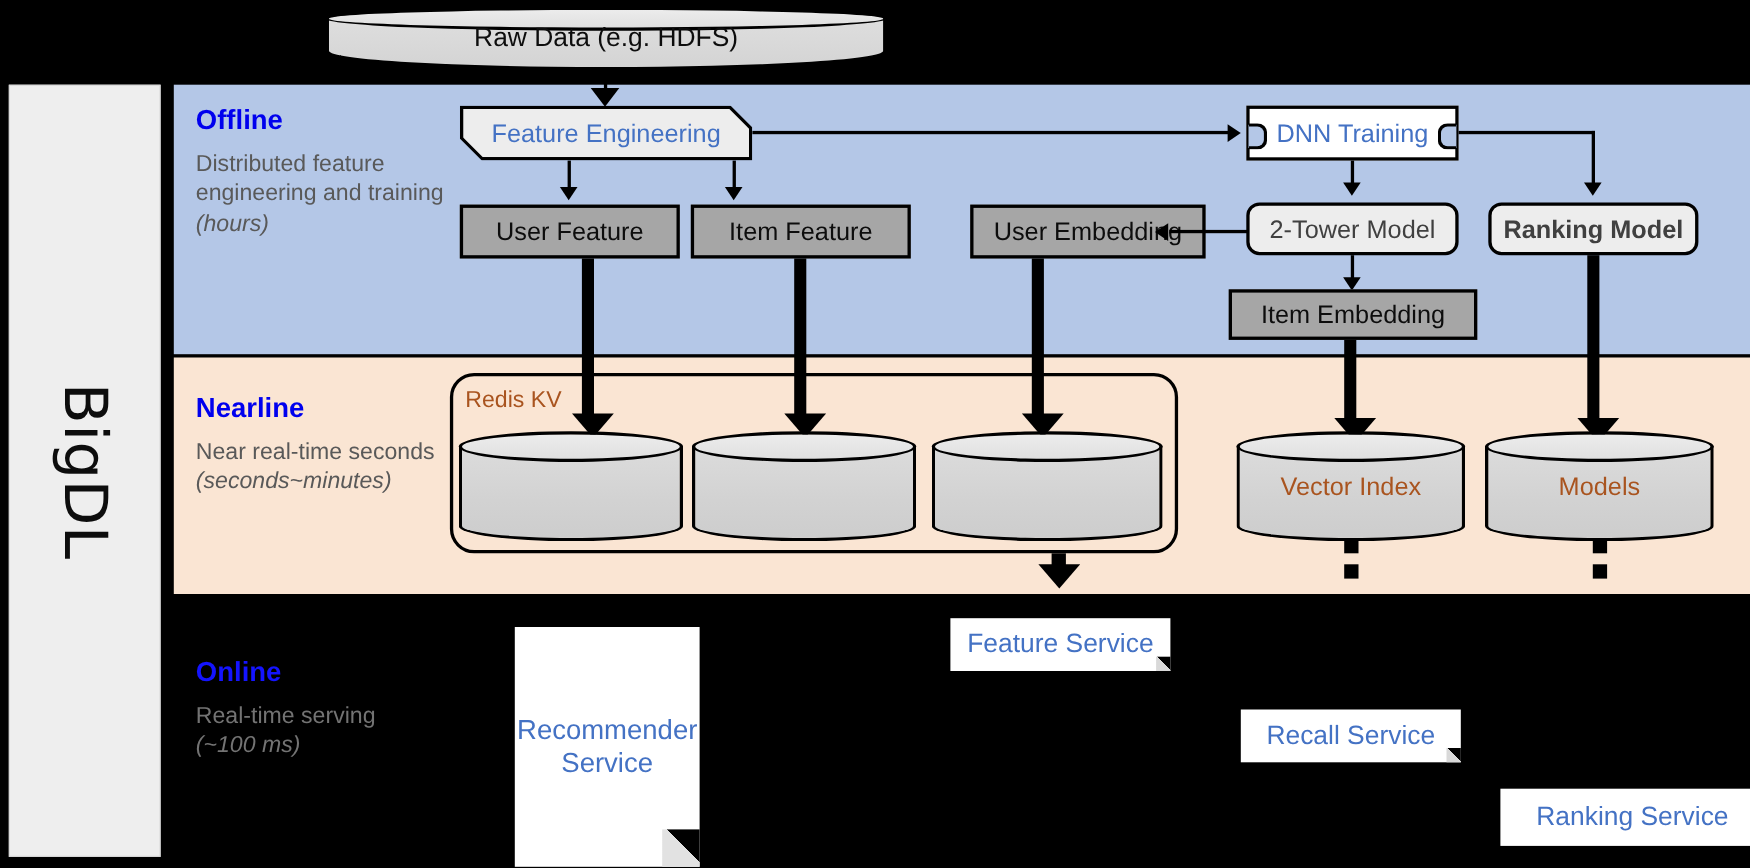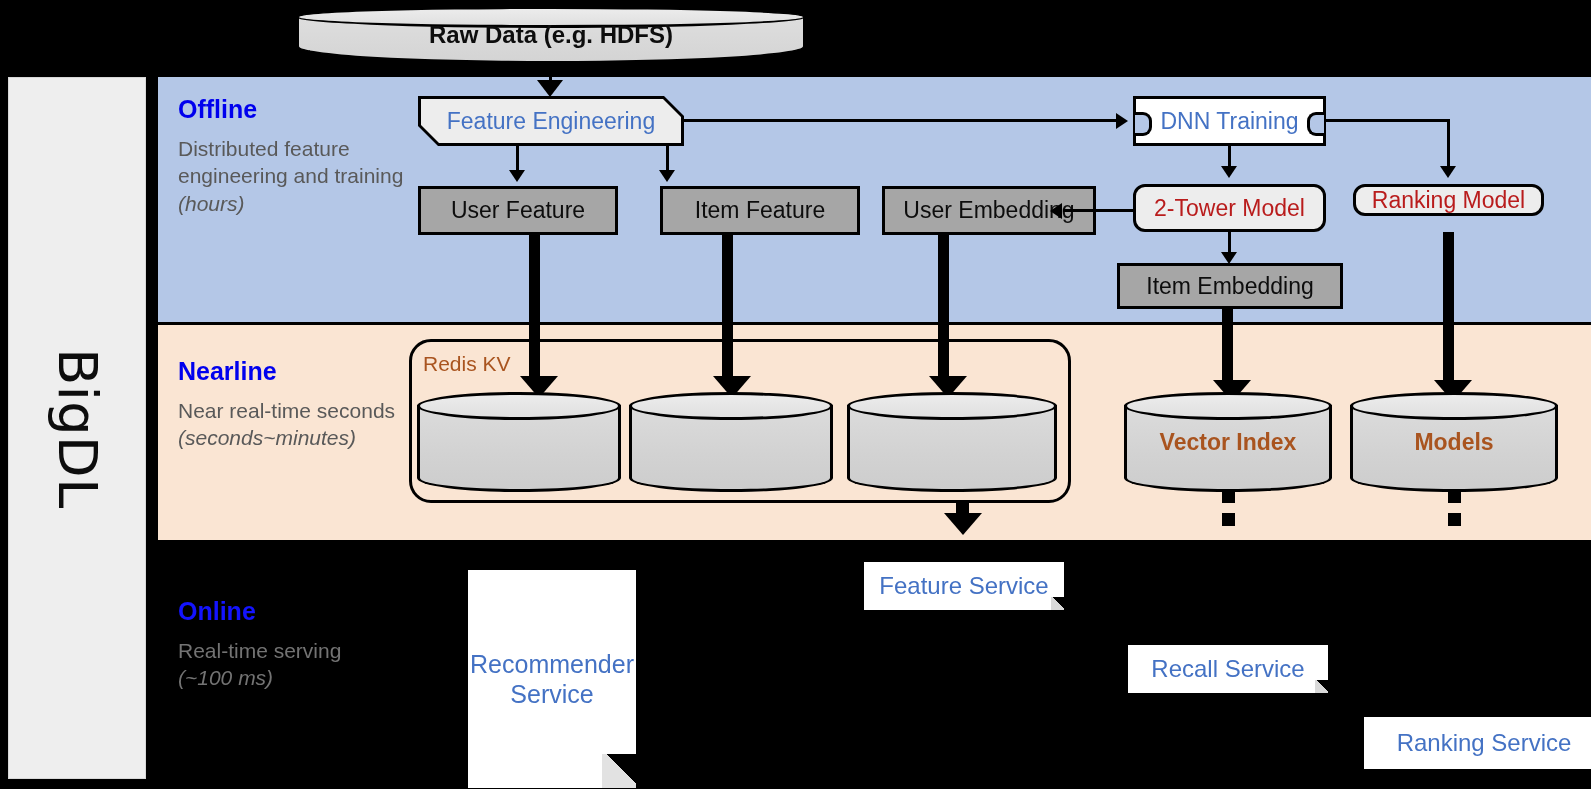--- a/index.html
+++ b/index.html
@@ -56,7 +56,7 @@
   .round-box{background:#ededed;border:3px solid #000;border-radius:12px;font-size:23px;}
 
   
-  .cyl{position:absolute;font-weight:bold;}
+  .cyl{position:absolute;}
   .cyl .body{position:absolute;left:0;right:0;top:13px;bottom:0;
      background:linear-gradient(180deg,#dcdcdc 0%,#d2d2d2 60%,#cdcdcd 100%);
      border:3px solid #000;border-radius:0 0 50% 50%/0 0 16% 16%;border-top:none;}

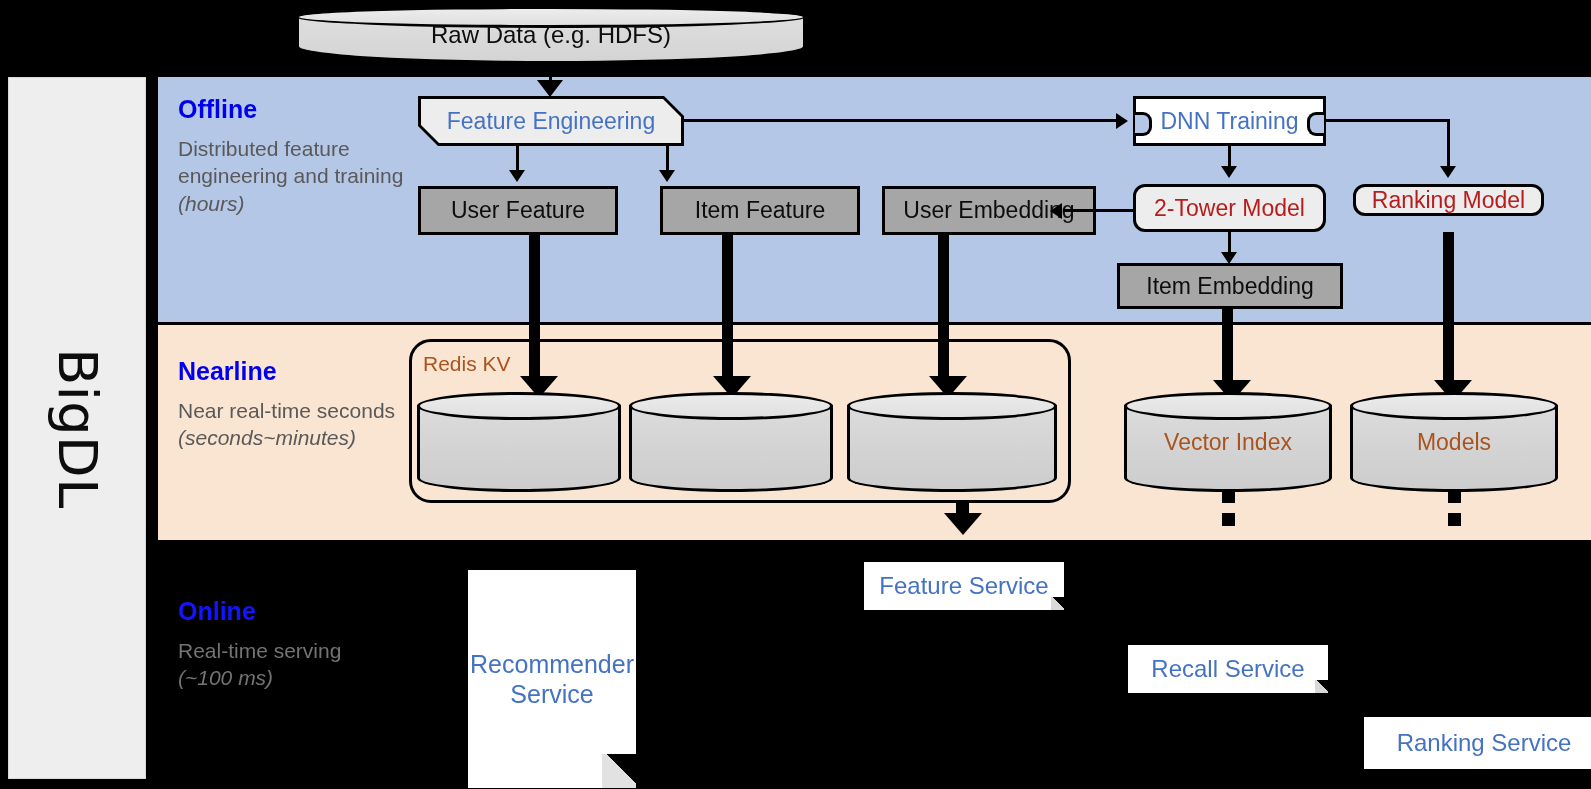--- a/index.html
+++ b/index.html
@@ -179,7 +179,7 @@
   <div class="node gray-box" id="user-feature" style="left:418px;top:186px;width:200px;height:49px;">
     <span>User Feature</span>
   </div>
-  <div class="node gray-box" id="item-feature" style="left:660px;top:186px;width:200px;height:49px;">
+  <div class="node gray-box" id="item-feature" style="left:628px;top:186px;width:200px;height:49px;">
     <span>Item Feature</span>
   </div>
   <div class="node gray-box" id="user-embedding" style="left:854px;top:186px;width:214px;height:49px;margin-left:28px;">

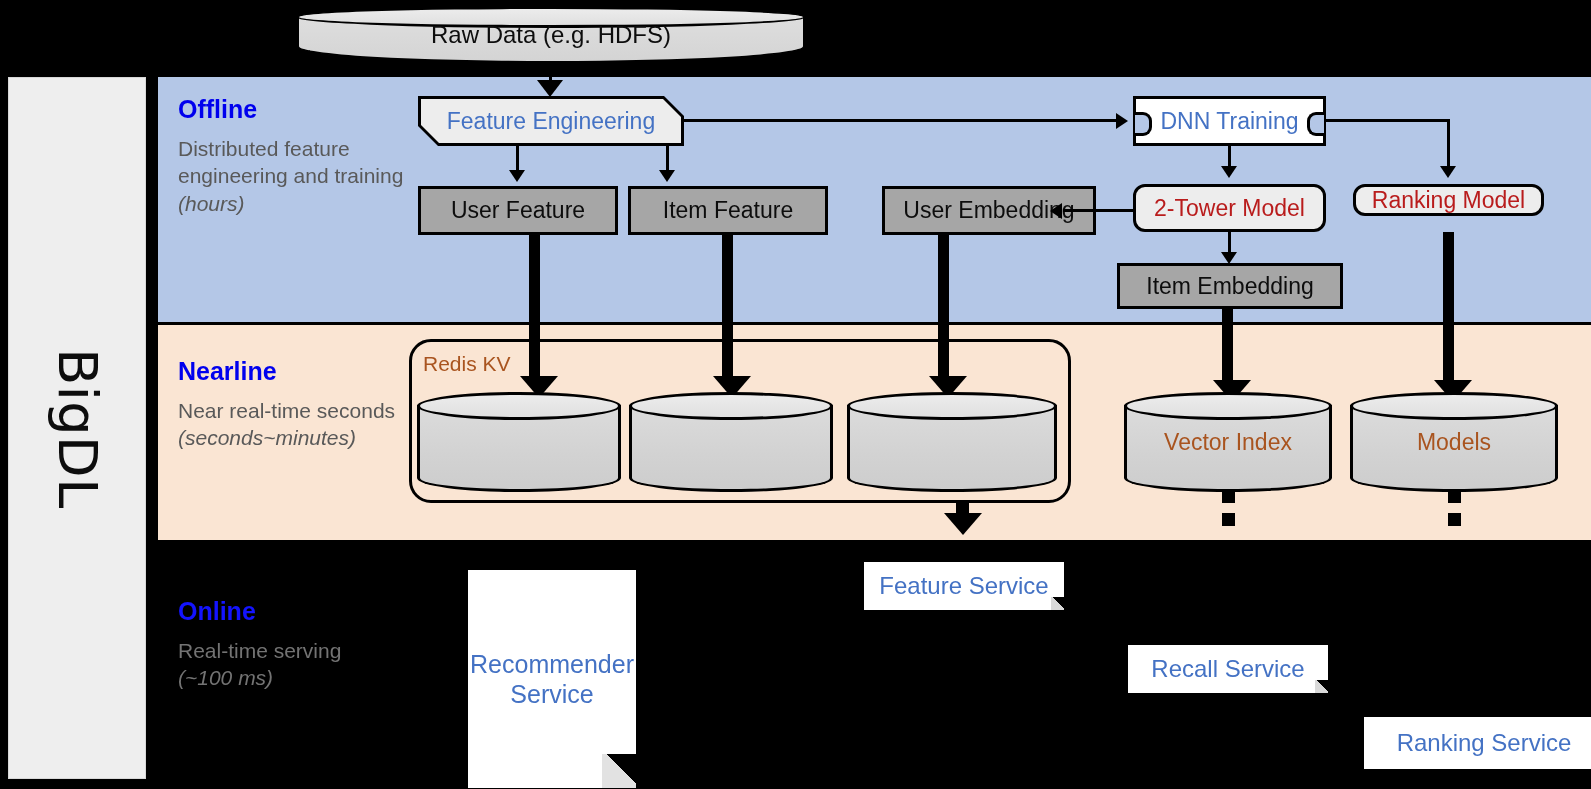--- a/index.html
+++ b/index.html
@@ -40,7 +40,7 @@
 
   .gray-box{background:#a6a6a6;border:3px solid #000;color:#0d0d0d;font-size:23px;}
   .blue-txt{color:#4472c4;}
-  .green-txt{color:#b91c1c;}
+  .green-txt{color:#404040;}
 
   
   .shape-fe{border:none;background:#000;

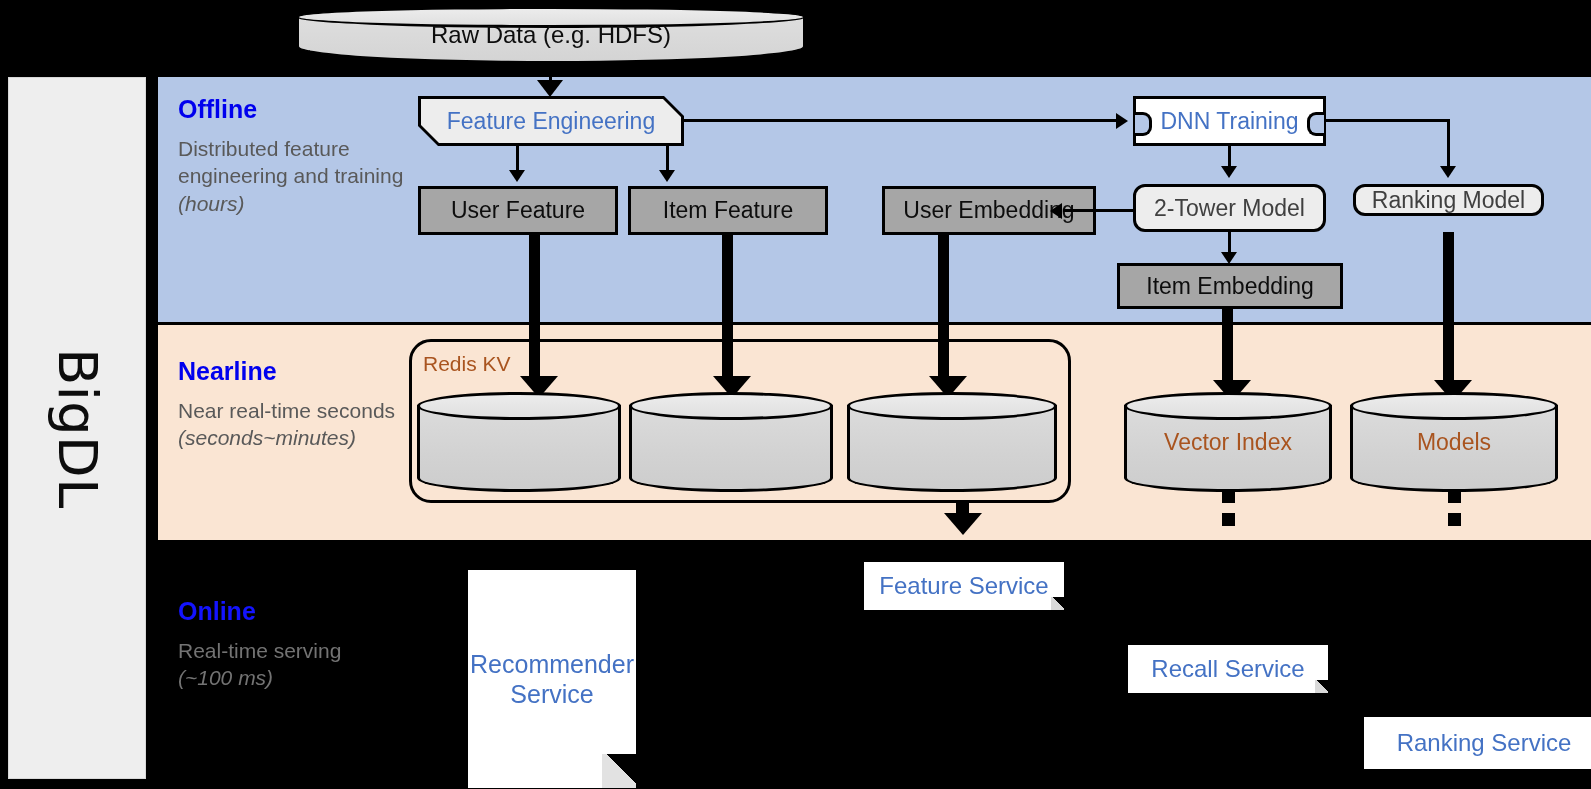--- a/index.html
+++ b/index.html
@@ -189,7 +189,7 @@
   <div class="node round-box" id="two-tower-model" style="left:1133px;top:184px;width:193px;height:48px;">
     <span class="green-txt">2-Tower Model</span>
   </div>
-  <div class="node round-box" id="ranking-model" style="left:1353px;top:184px;width:191px;height:32px;">
+  <div class="node round-box" id="ranking-model" style="left:1353px;top:184px;width:191px;height:48px;font-weight:bold;">
     <span class="green-txt">Ranking Model</span>
   </div>
 

